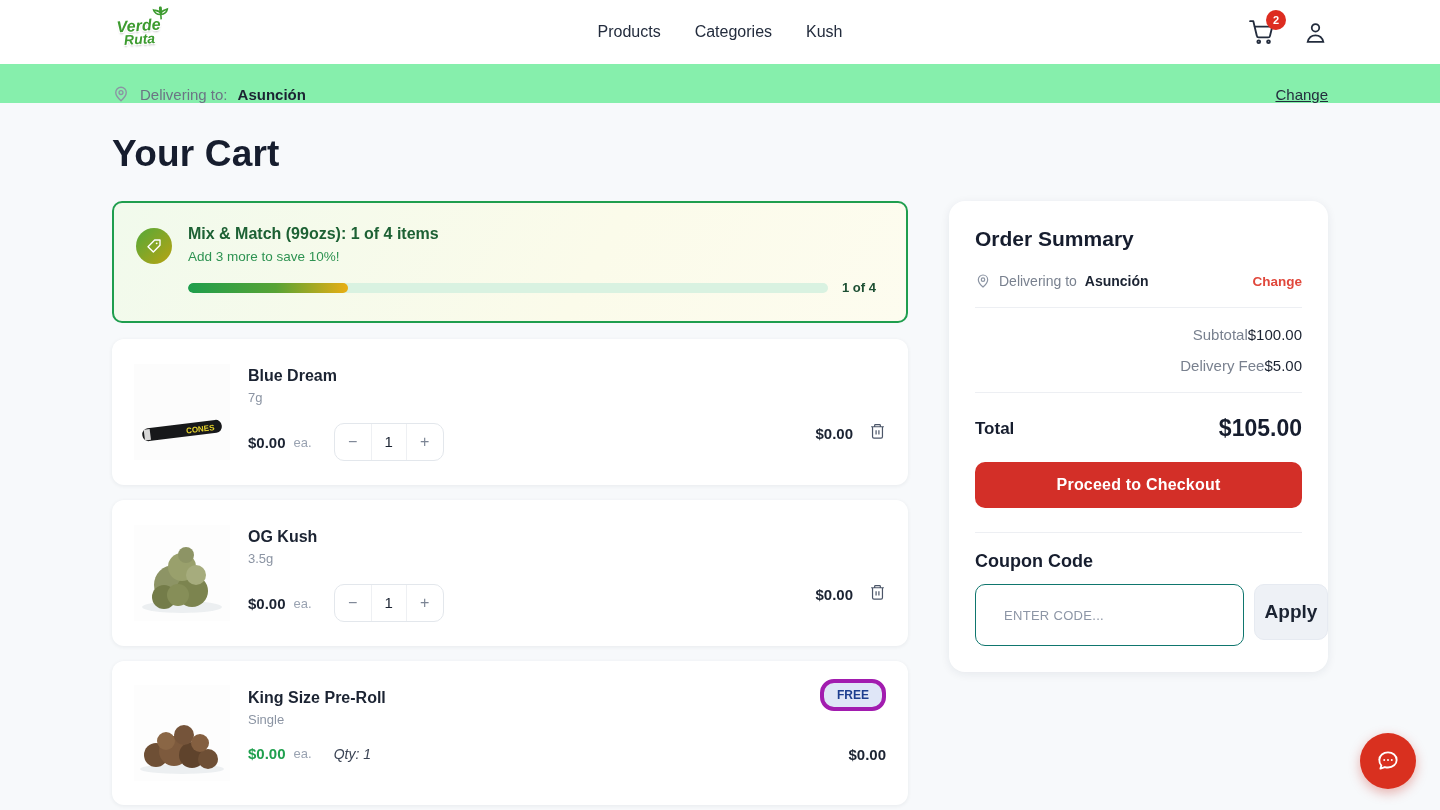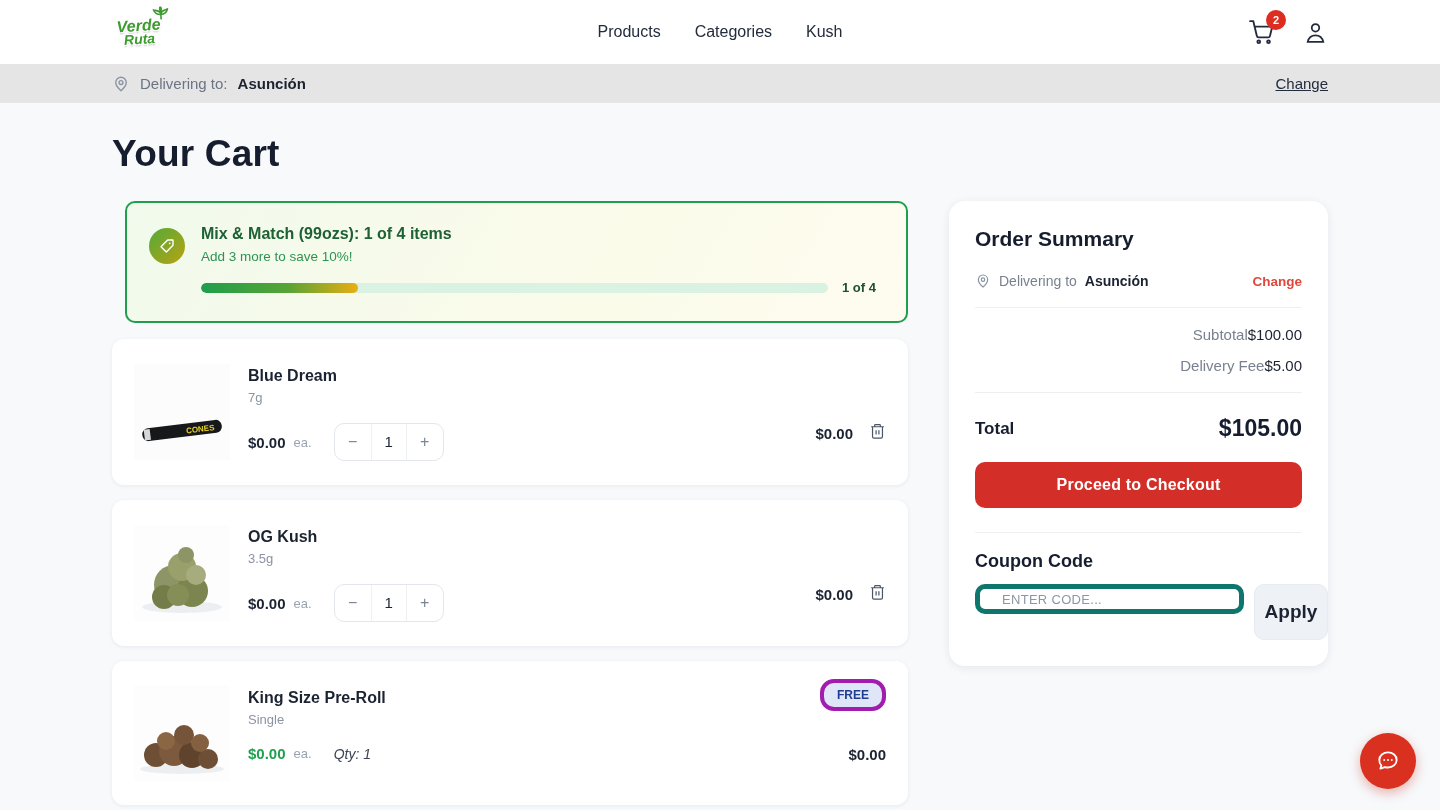--- a/index.html
+++ b/index.html
@@ -40,8 +40,8 @@
   }
   
   .delivery-bar {
-    height:39px; background:#e5e5e5;
-    display:flex; align-items:center; padding:0 112px; gap:10px;
+    height:39px; background:#86efac;
+    display:flex; align-items:flex-end; padding:0 112px; gap:10px;
     font-size:15px;
   }
   .delivery-bar .muted { color:#6b7484; }

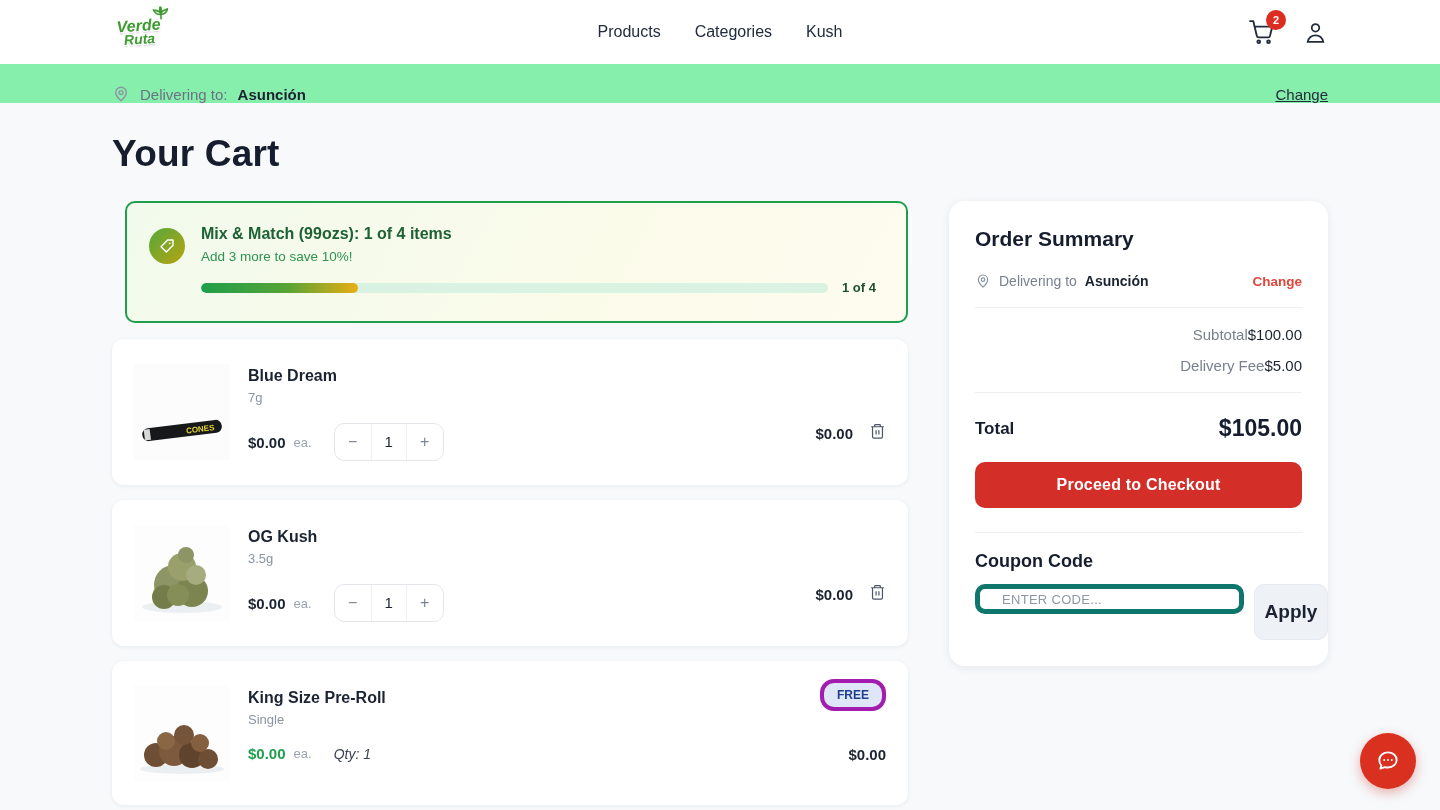--- a/index.html
+++ b/index.html
@@ -61,7 +61,7 @@
     border-radius:10px;
     background:linear-gradient(120deg,#f1faec 0%,#fbfbea 60%,#fdfcef 100%);
     padding:22px 30px 26px 22px;
-    display:flex; gap:16px; margin-bottom:16px;margin-left:13px;
+    display:flex; gap:16px; margin-bottom:16px;
   }
   .promo-icon {
     width:36px; height:36px; border-radius:50%; flex:none; margin-top:3px;

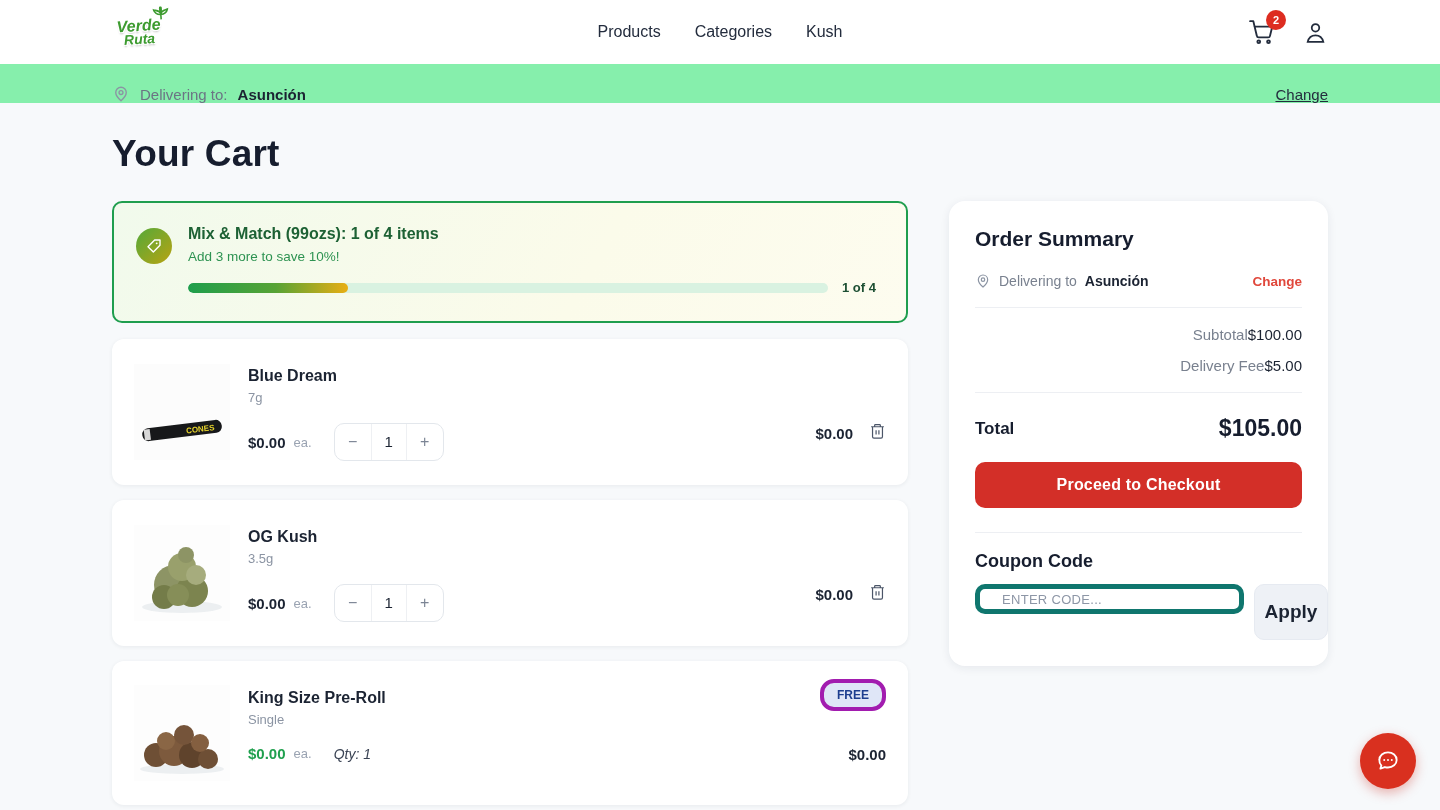--- a/index.html
+++ b/index.html
@@ -140,8 +140,8 @@
   .coupon-label { font-size:18px; font-weight:bold; color:#161d2e; margin-bottom:12px; }
   .coupon-row { display:flex; gap:10px; margin-right:-26px; }
   .coupon-input {
-    flex:1; height:30px; border:5px solid #0f766e; border-radius:10px;
-    padding:0 22px; font-size:13px; color:#3a4354; background:#fff;
+    flex:1; height:62px; border:1px solid #0f766e; border-radius:10px;
+    padding:0 28px; font-size:13px; color:#3a4354; background:#fff;
     font-family:"Liberation Sans",sans-serif;
   }
   .coupon-input::placeholder { color:#8d96a6; letter-spacing:.3px; }

